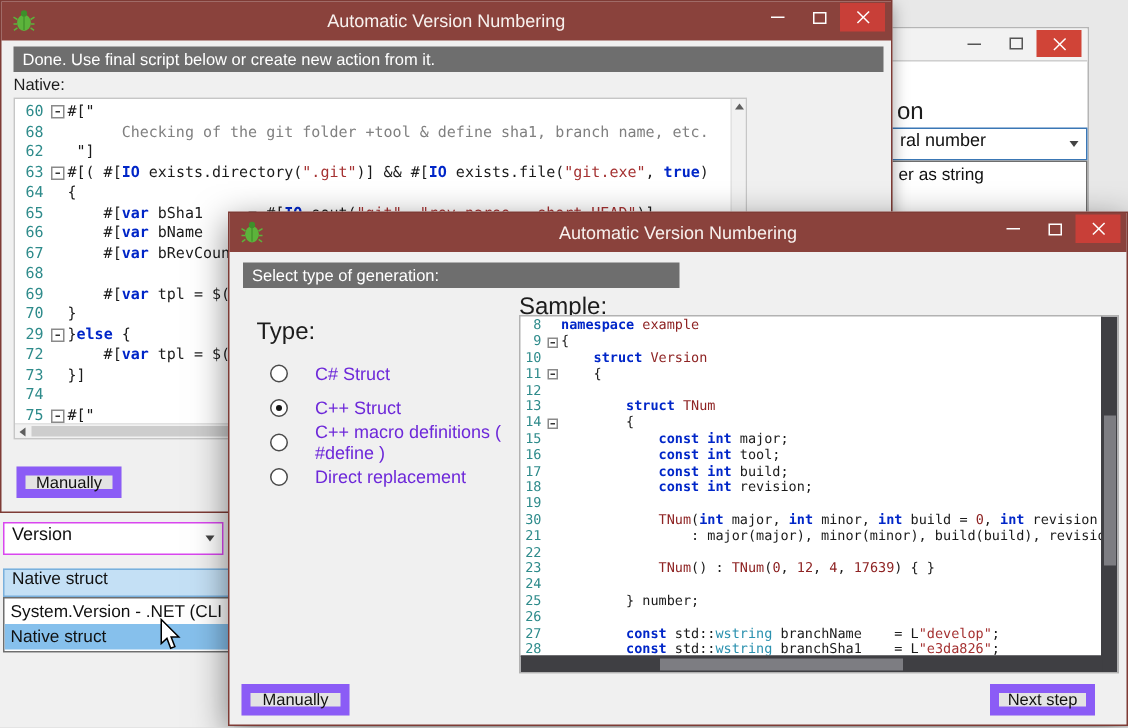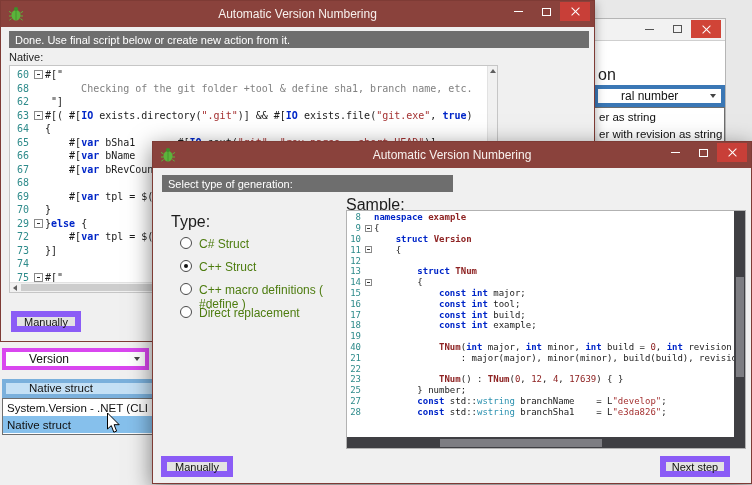--- a/index.html
+++ b/index.html
@@ -94,8 +94,8 @@
   .rb.on::after{content:"";position:absolute;left:3px;top:3px;width:4px;height:4px;border-radius:50%;background:#151515}
 
   
-  .combo{position:absolute;background:#fff;border:4px solid #d946ef;font-size:12px;color:#111;
-         display:flex;align-items:flex-end;padding-left:23px}
+  .combo{position:absolute;background:#fff;border:1px solid #d946ef;font-size:12px;color:#111;
+         display:flex;align-items:flex-start;padding-left:5px}
   .combo .arrow{position:absolute;right:5px;top:50%;margin-top:-2px;width:0;height:0;
                 border-left:3.5px solid transparent;border-right:3.5px solid transparent;border-top:4px solid #444}
   .combo.focused{border-color:var(--focusblue)}

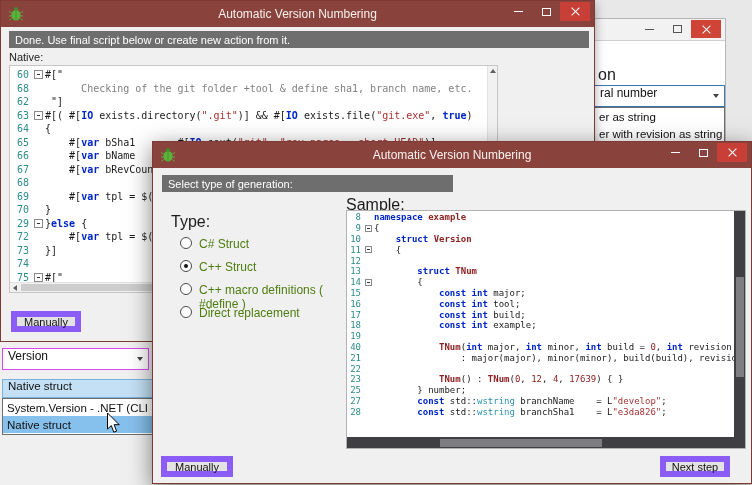--- a/index.html
+++ b/index.html
@@ -132,7 +132,6 @@
     </div>
     <div class="listbox abs" style="left:0;top:88px;width:131px;height:93px">
         <div class="li ">er as string</div>
-        <div class="li ">er with revision as string</div>
       </div>
   </div>
 

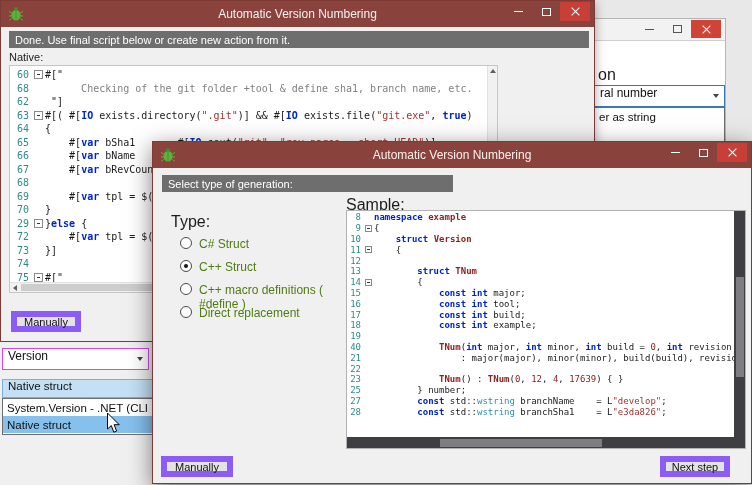--- a/index.html
+++ b/index.html
@@ -62,7 +62,7 @@
   .tk-k{color:var(--kw);font-weight:bold}
   .tk-s{color:var(--str)}
   .tk-c{color:var(--cm)}
-  .tk-t{color:var(--ty);font-weight:bold}
+  .tk-t{color:var(--ty);font-weight:normal}
   .tk-n{color:var(--numc)}
   .tk-y{color:var(--cls)}
   .tk-p{color:#1b1b1b}

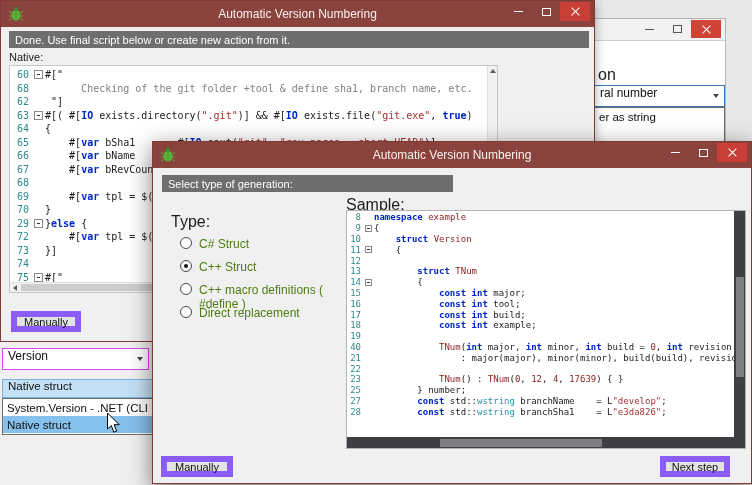--- a/index.html
+++ b/index.html
@@ -89,7 +89,7 @@
   .vsb.dark .sthumb,.hsb.dark .sthumb{background:#7d7d82}
 
   
-  .radio-row{display:flex;align-items:flex-start;gap:7px;height:23px;font-size:12px;color:#4d7c0f}
+  .radio-row{display:flex;align-items:center;gap:18px;height:23px;font-size:12px;color:#6d28d9}
   .rb{flex:none;width:12px;height:12px;border:1px solid #4a4a4a;border-radius:50%;background:#fff;position:relative}
   .rb.on::after{content:"";position:absolute;left:3px;top:3px;width:4px;height:4px;border-radius:50%;background:#151515}
 

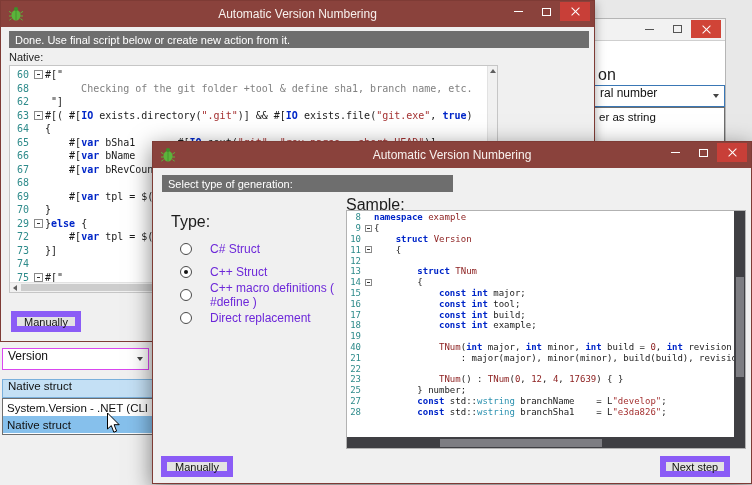--- a/index.html
+++ b/index.html
@@ -394,7 +394,7 @@
           <div class="cl">
             <span class="ln">18</span>
             <span class="fold"></span>
-            <span class="code"><span class="tk-p">            </span><span class="tk-k">const</span><span class="tk-p"> </span><span class="tk-k">int</span><span class="tk-p"> example;</span></span>
+            <span class="code"><span class="tk-p">            </span><span class="tk-k">const</span><span class="tk-p"> </span><span class="tk-k">int</span><span class="tk-p"> revision;</span></span>
           </div>
           <div class="cl">
             <span class="ln">19</span>

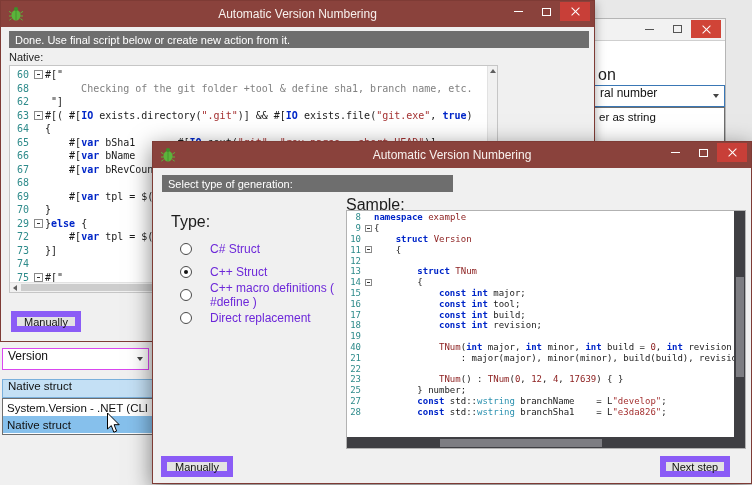--- a/index.html
+++ b/index.html
@@ -402,7 +402,7 @@
             <span class="code"></span>
           </div>
           <div class="cl">
-            <span class="ln">40</span>
+            <span class="ln">30</span>
             <span class="fold"></span>
             <span class="code"><span class="tk-p">            </span><span class="tk-t">TNum</span><span class="tk-p">(</span><span class="tk-k">int</span><span class="tk-p"> major, </span><span class="tk-k">int</span><span class="tk-p"> minor, </span><span class="tk-k">int</span><span class="tk-p"> build = </span><span class="tk-n">0</span><span class="tk-p">, </span><span class="tk-k">int</span><span class="tk-p"> revision = </span></span>
           </div>

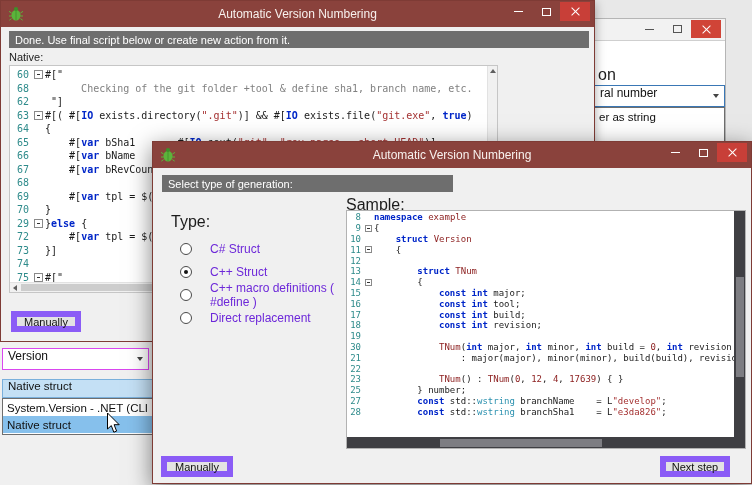--- a/index.html
+++ b/index.html
@@ -422,6 +422,11 @@
             <span class="code"><span class="tk-p">            </span><span class="tk-t">TNum</span><span class="tk-p">() : </span><span class="tk-t">TNum</span><span class="tk-p">(</span><span class="tk-n">0</span><span class="tk-p">, </span><span class="tk-n">12</span><span class="tk-p">, </span><span class="tk-n">4</span><span class="tk-p">, </span><span class="tk-n">17639</span><span class="tk-p">) { }</span></span>
           </div>
           <div class="cl">
+            <span class="ln">24</span>
+            <span class="fold"></span>
+            <span class="code"></span>
+          </div>
+          <div class="cl">
             <span class="ln">25</span>
             <span class="fold"></span>
             <span class="code"><span class="tk-p">        } number;</span></span>

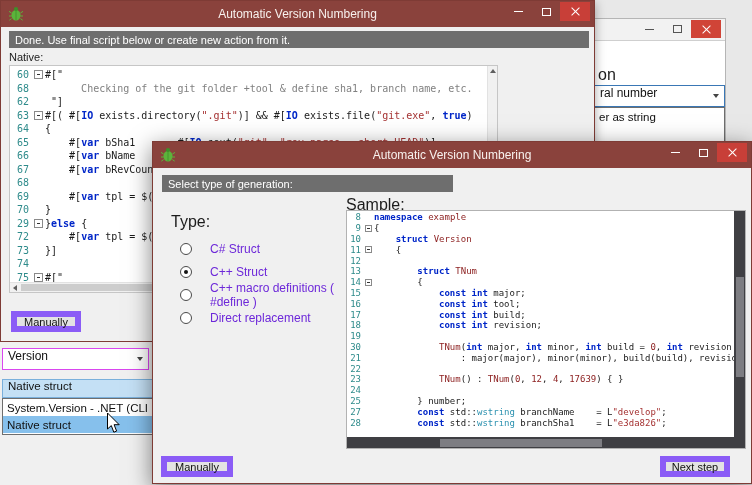--- a/index.html
+++ b/index.html
@@ -432,6 +432,11 @@
             <span class="code"><span class="tk-p">        } number;</span></span>
           </div>
           <div class="cl">
+            <span class="ln">26</span>
+            <span class="fold"></span>
+            <span class="code"></span>
+          </div>
+          <div class="cl">
             <span class="ln">27</span>
             <span class="fold"></span>
             <span class="code"><span class="tk-p">        </span><span class="tk-k">const</span><span class="tk-p"> std::</span><span class="tk-y">wstring</span><span class="tk-p"> branchName    = L</span><span class="tk-s">"develop"</span><span class="tk-p">;</span></span>

